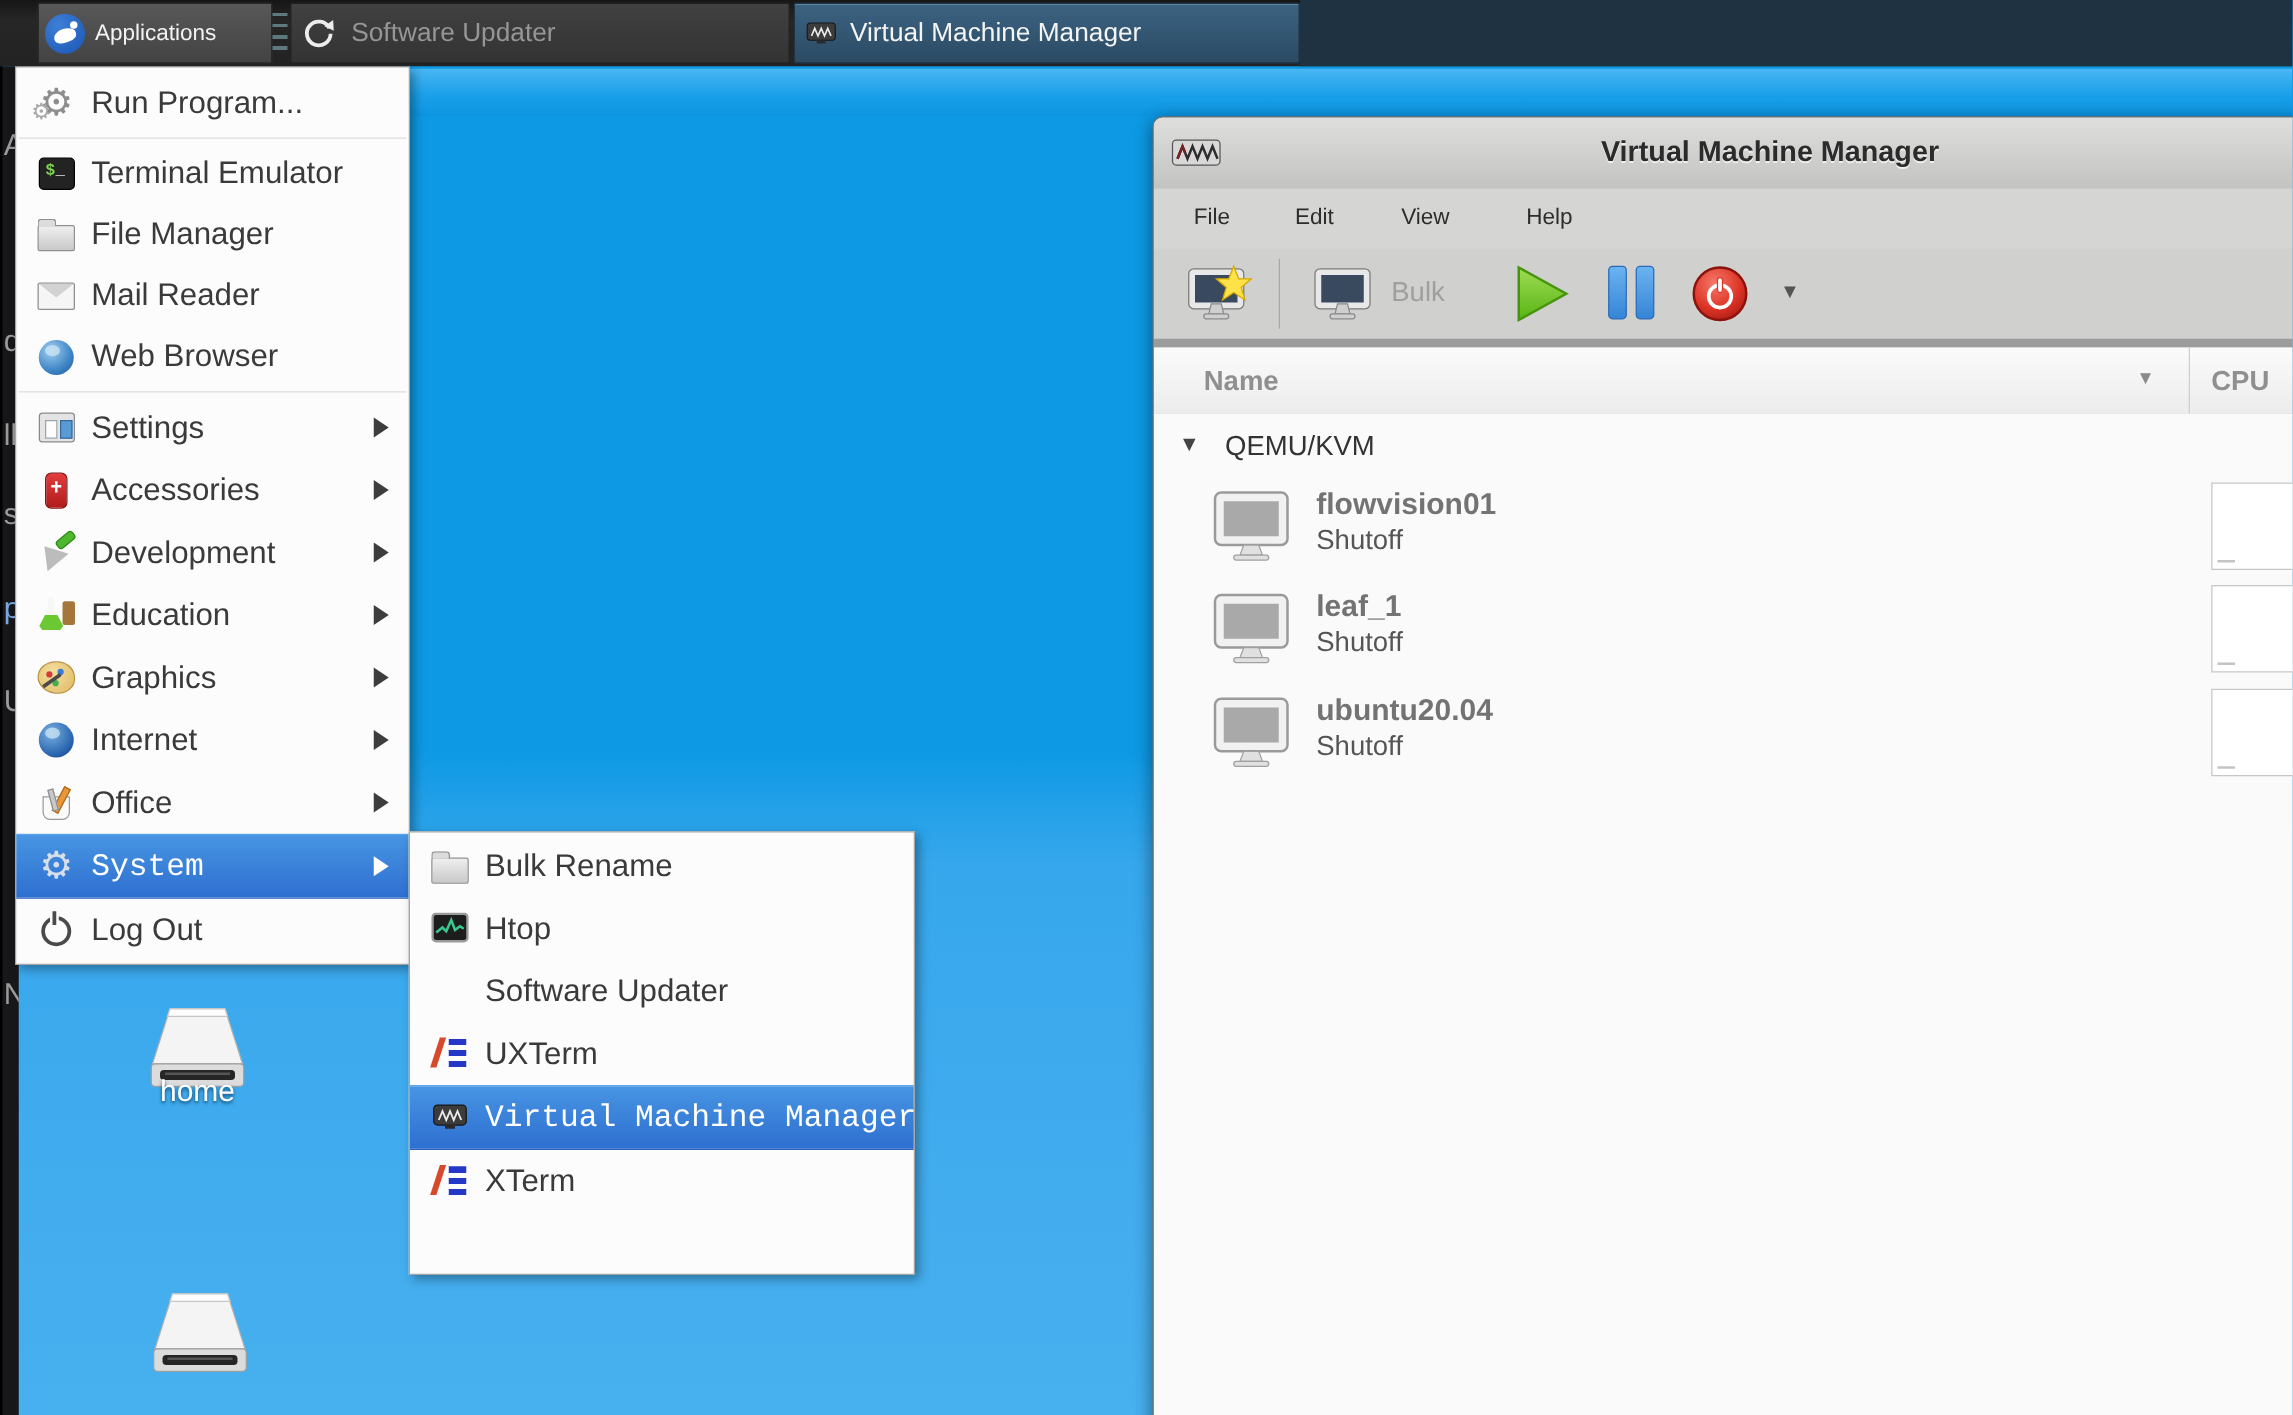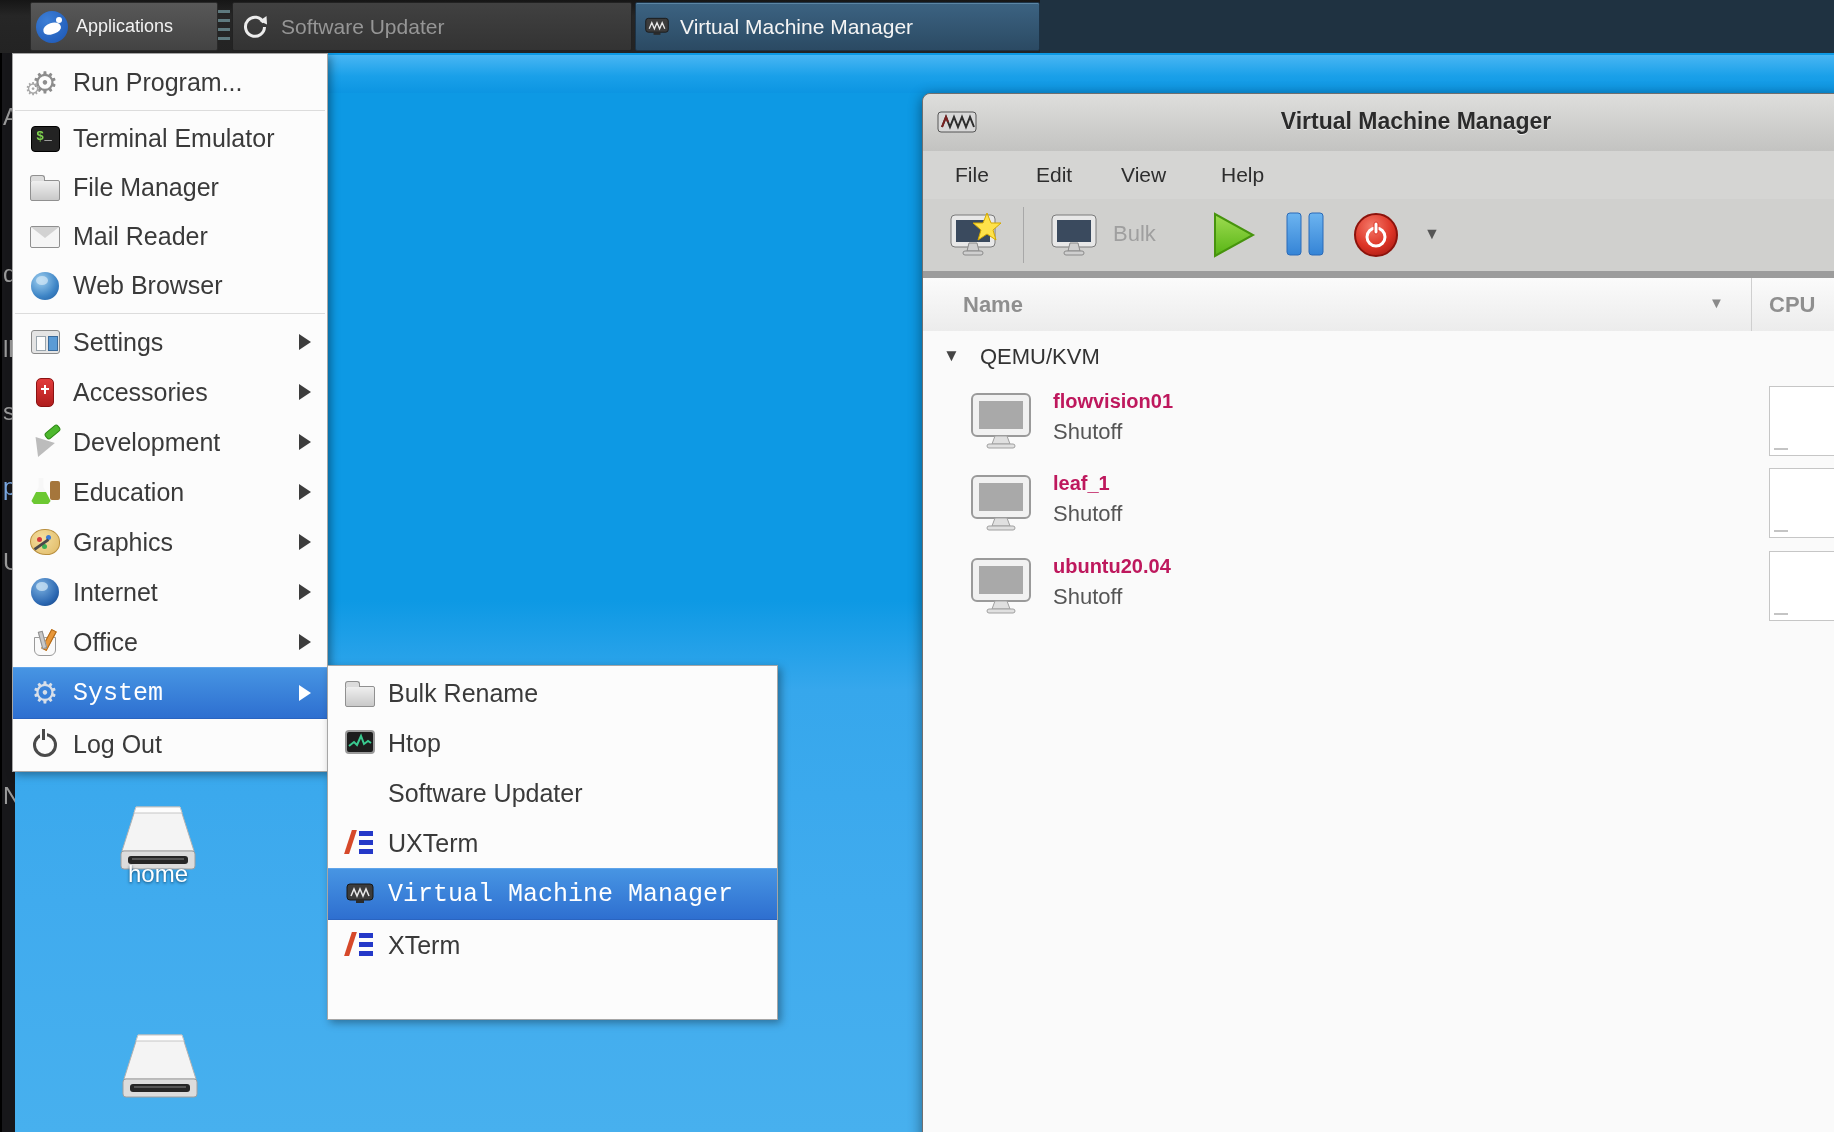--- a/index.html
+++ b/index.html
@@ -128,7 +128,7 @@
   .title-text{position:absolute;left:493px;top:14px;transform:translateX(-50%);
     font-size:23px;font-weight:bold;color:#2b2b2b;white-space:nowrap;text-shadow:0 1px 0 #eee;}
   .menubar{position:absolute;left:0;right:0;top:57px;height:48px;background:#d5d5d3;}
-  .mb-item{position:absolute;top:10px;font-size:21px;color:#2d2d2d;padding:2px 6px;}
+  .mb-item{position:absolute;top:10px;font-size:18px;color:#2d2d2d;padding:2px 6px;}
   .toolbar{position:absolute;left:0;right:0;top:105px;height:72px;background:#d0d0ce;}
   .tb-strip{position:absolute;left:0;right:0;top:177px;height:7px;background:#9c9c9c;}
   .tb-ico{position:absolute;top:12px;}

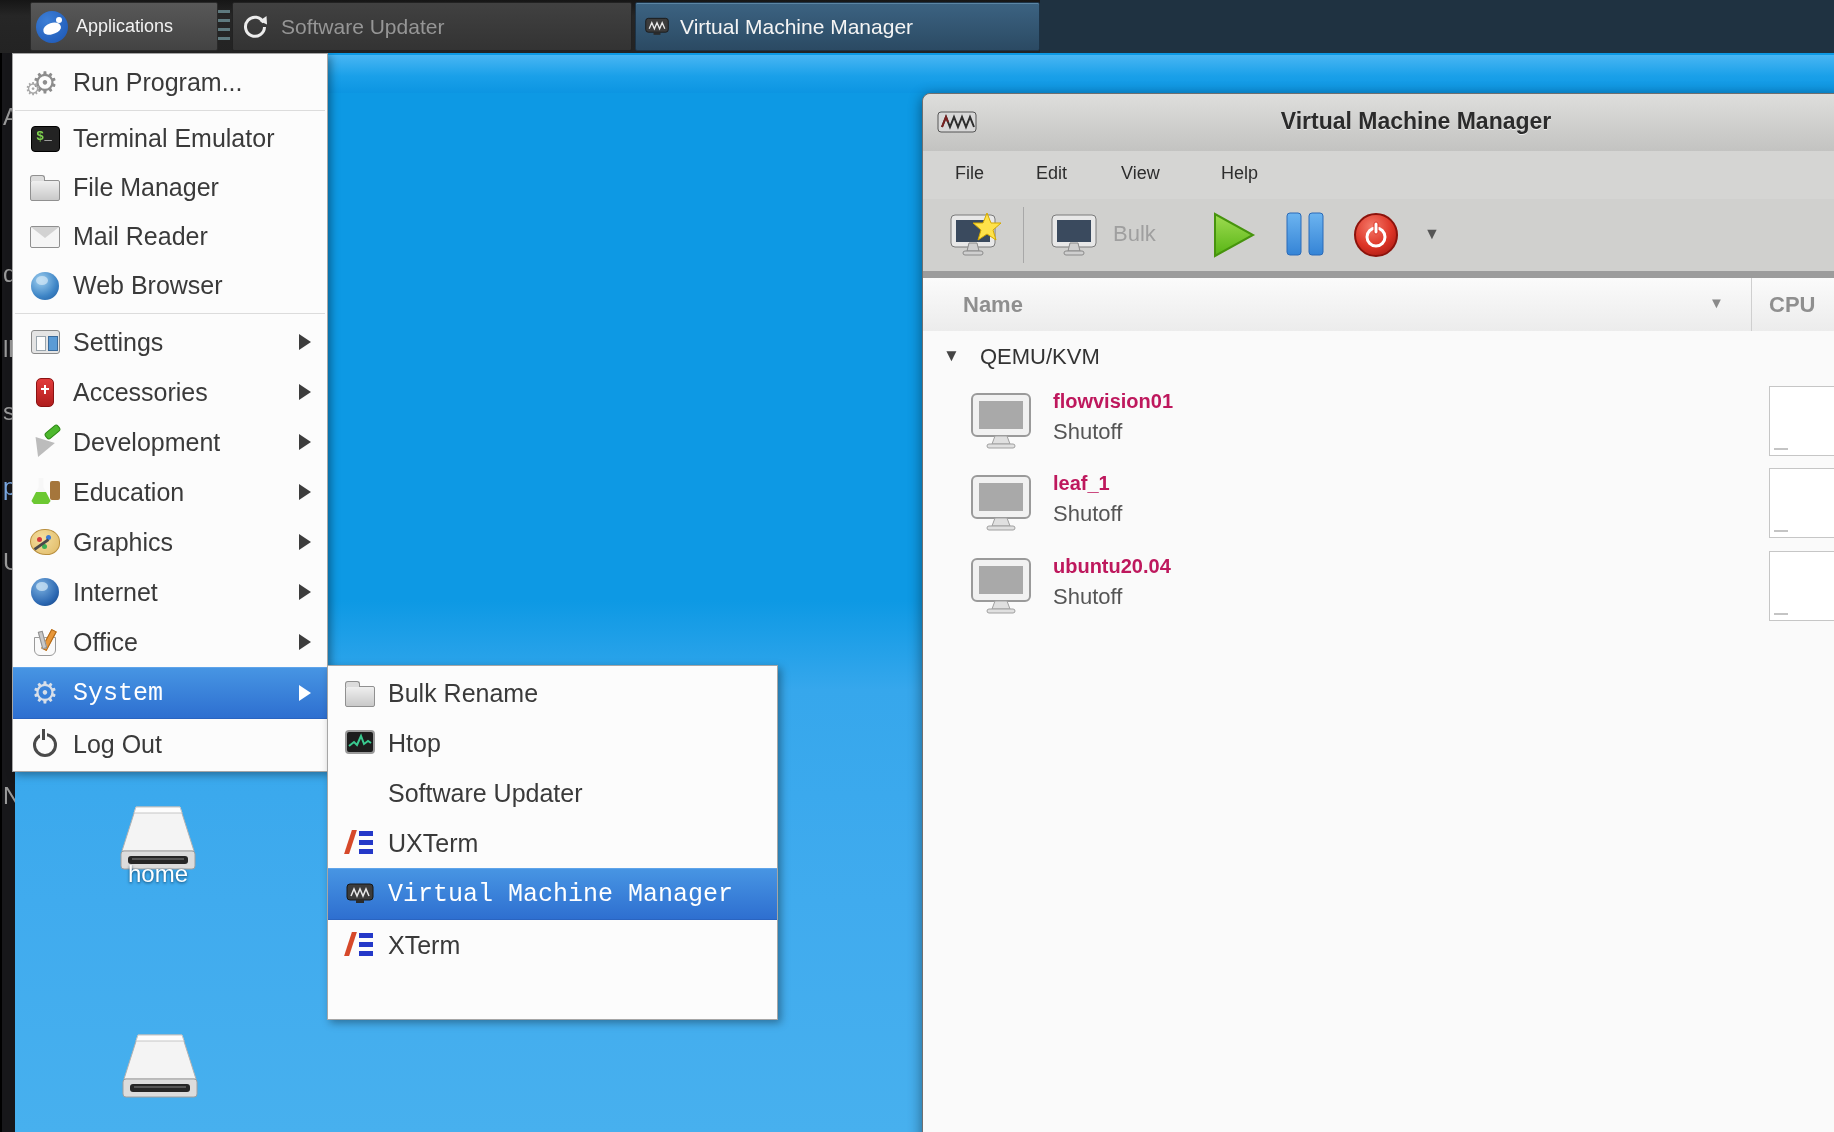--- a/index.html
+++ b/index.html
@@ -147,7 +147,7 @@
   .qemu-label{position:absolute;left:57px;top:3px;font-size:22px;color:#333;}
   .vm-row{position:absolute;left:0;height:75px;width:100%;}
   .vm-ico{position:absolute;left:46px;top:5px;}
-  .vm-name{position:absolute;left:130px;top:4px;font-size:20px;font-weight:bold;color:#be185d;}
+  .vm-name{position:absolute;left:130px;top:4px;font-size:24px;font-weight:bold;color:#737373;}
   .vm-status{position:absolute;left:130px;top:33px;font-size:22px;color:#555;}
   .cpu-box{position:absolute;left:846px;width:86px;height:70px;background:#fff;border:1px solid #c6c6c6;box-sizing:border-box;}
   .cpu-base{position:absolute;left:4px;bottom:5px;width:14px;height:2px;background:#c4c4c4;}

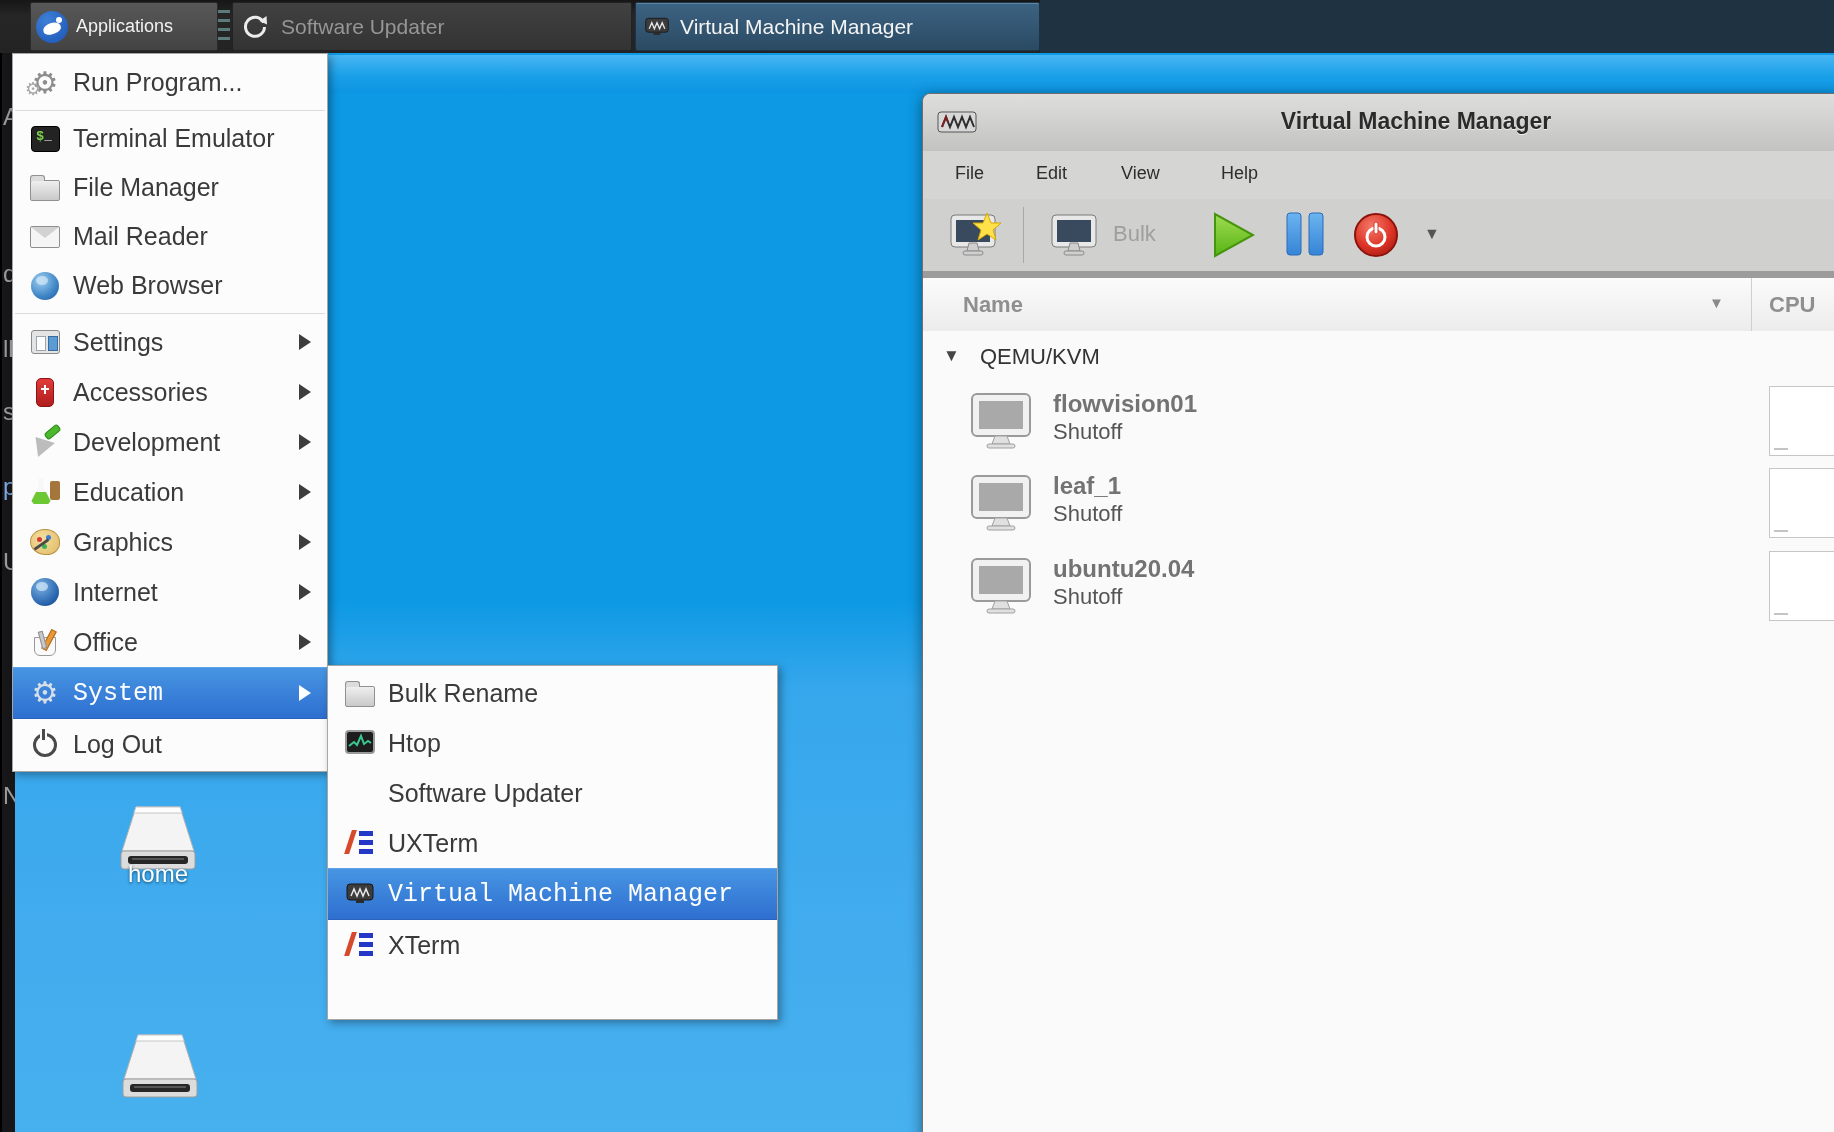--- a/index.html
+++ b/index.html
@@ -44,7 +44,7 @@
   .gmenu{position:absolute;background:#fcfcfc;border:1px solid #a6a6a6;
     box-shadow:3px 3px 8px rgba(0,0,0,.35);z-index:20;box-sizing:border-box;}
   .main-menu{left:12px;top:53px;width:316px;height:719px;padding-top:4px;}
-  .sub-menu{left:327px;top:665px;width:451px;height:355px;padding-top:2px;}
+  .sub-menu{left:327px;top:665px;width:405px;height:355px;padding-top:2px;}
   .mi{height:49px;display:flex;align-items:center;position:relative;cursor:default;}
   .mi.h50{height:50px;}
   .smi{height:50px;display:flex;align-items:center;position:relative;}

